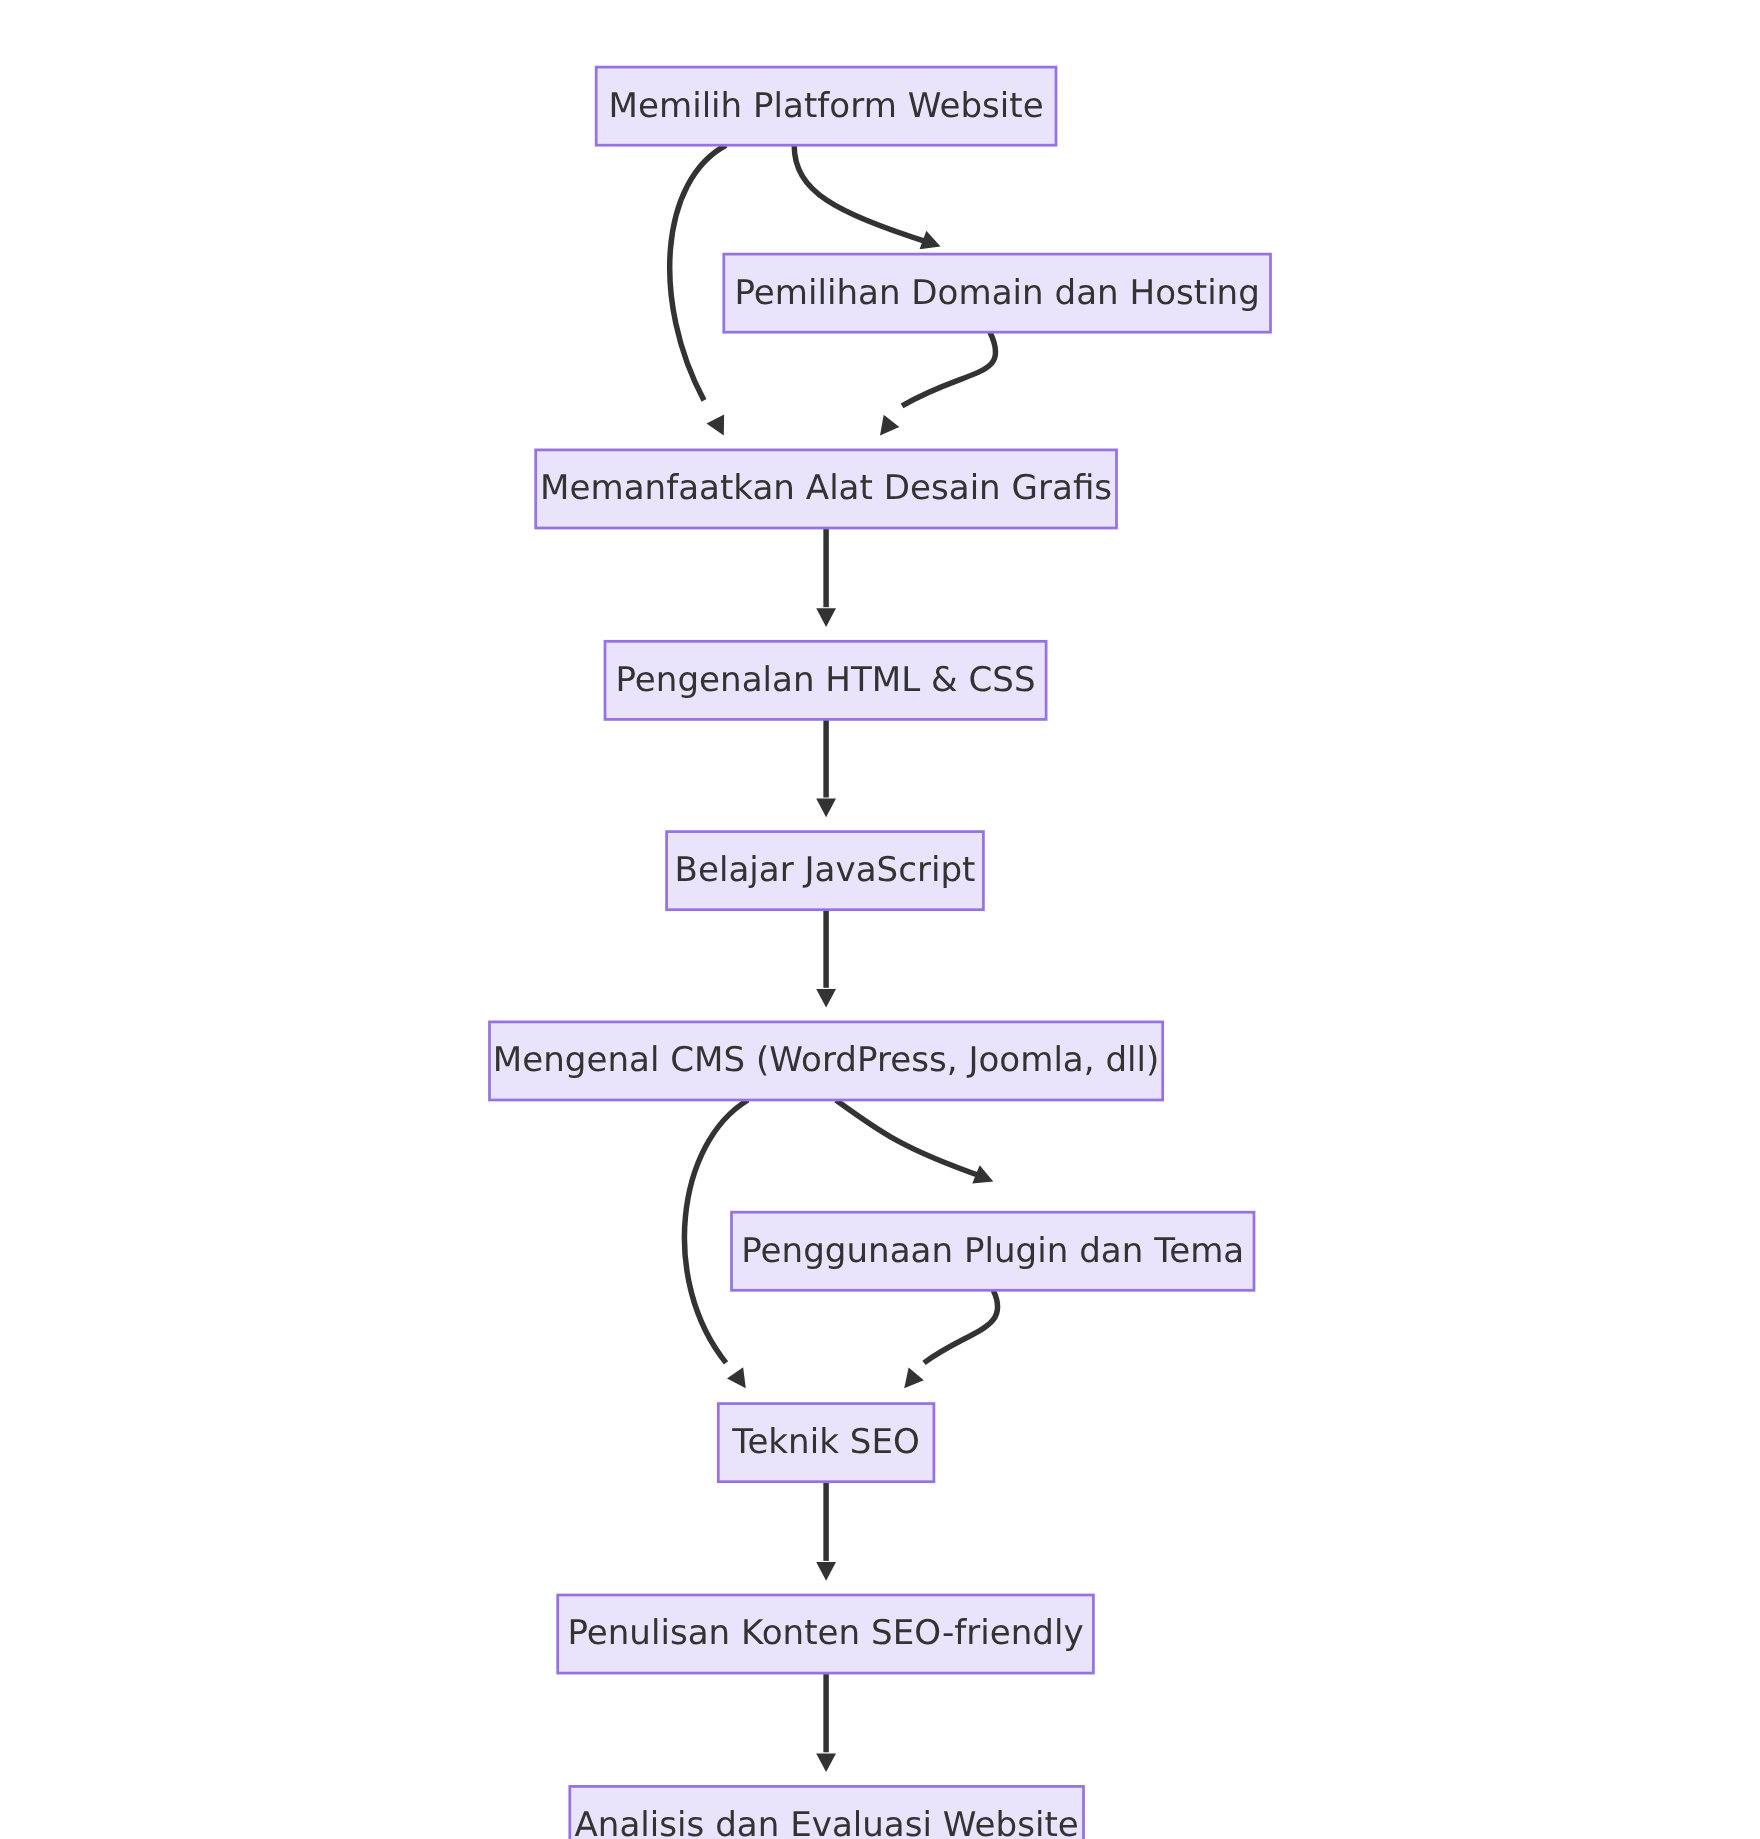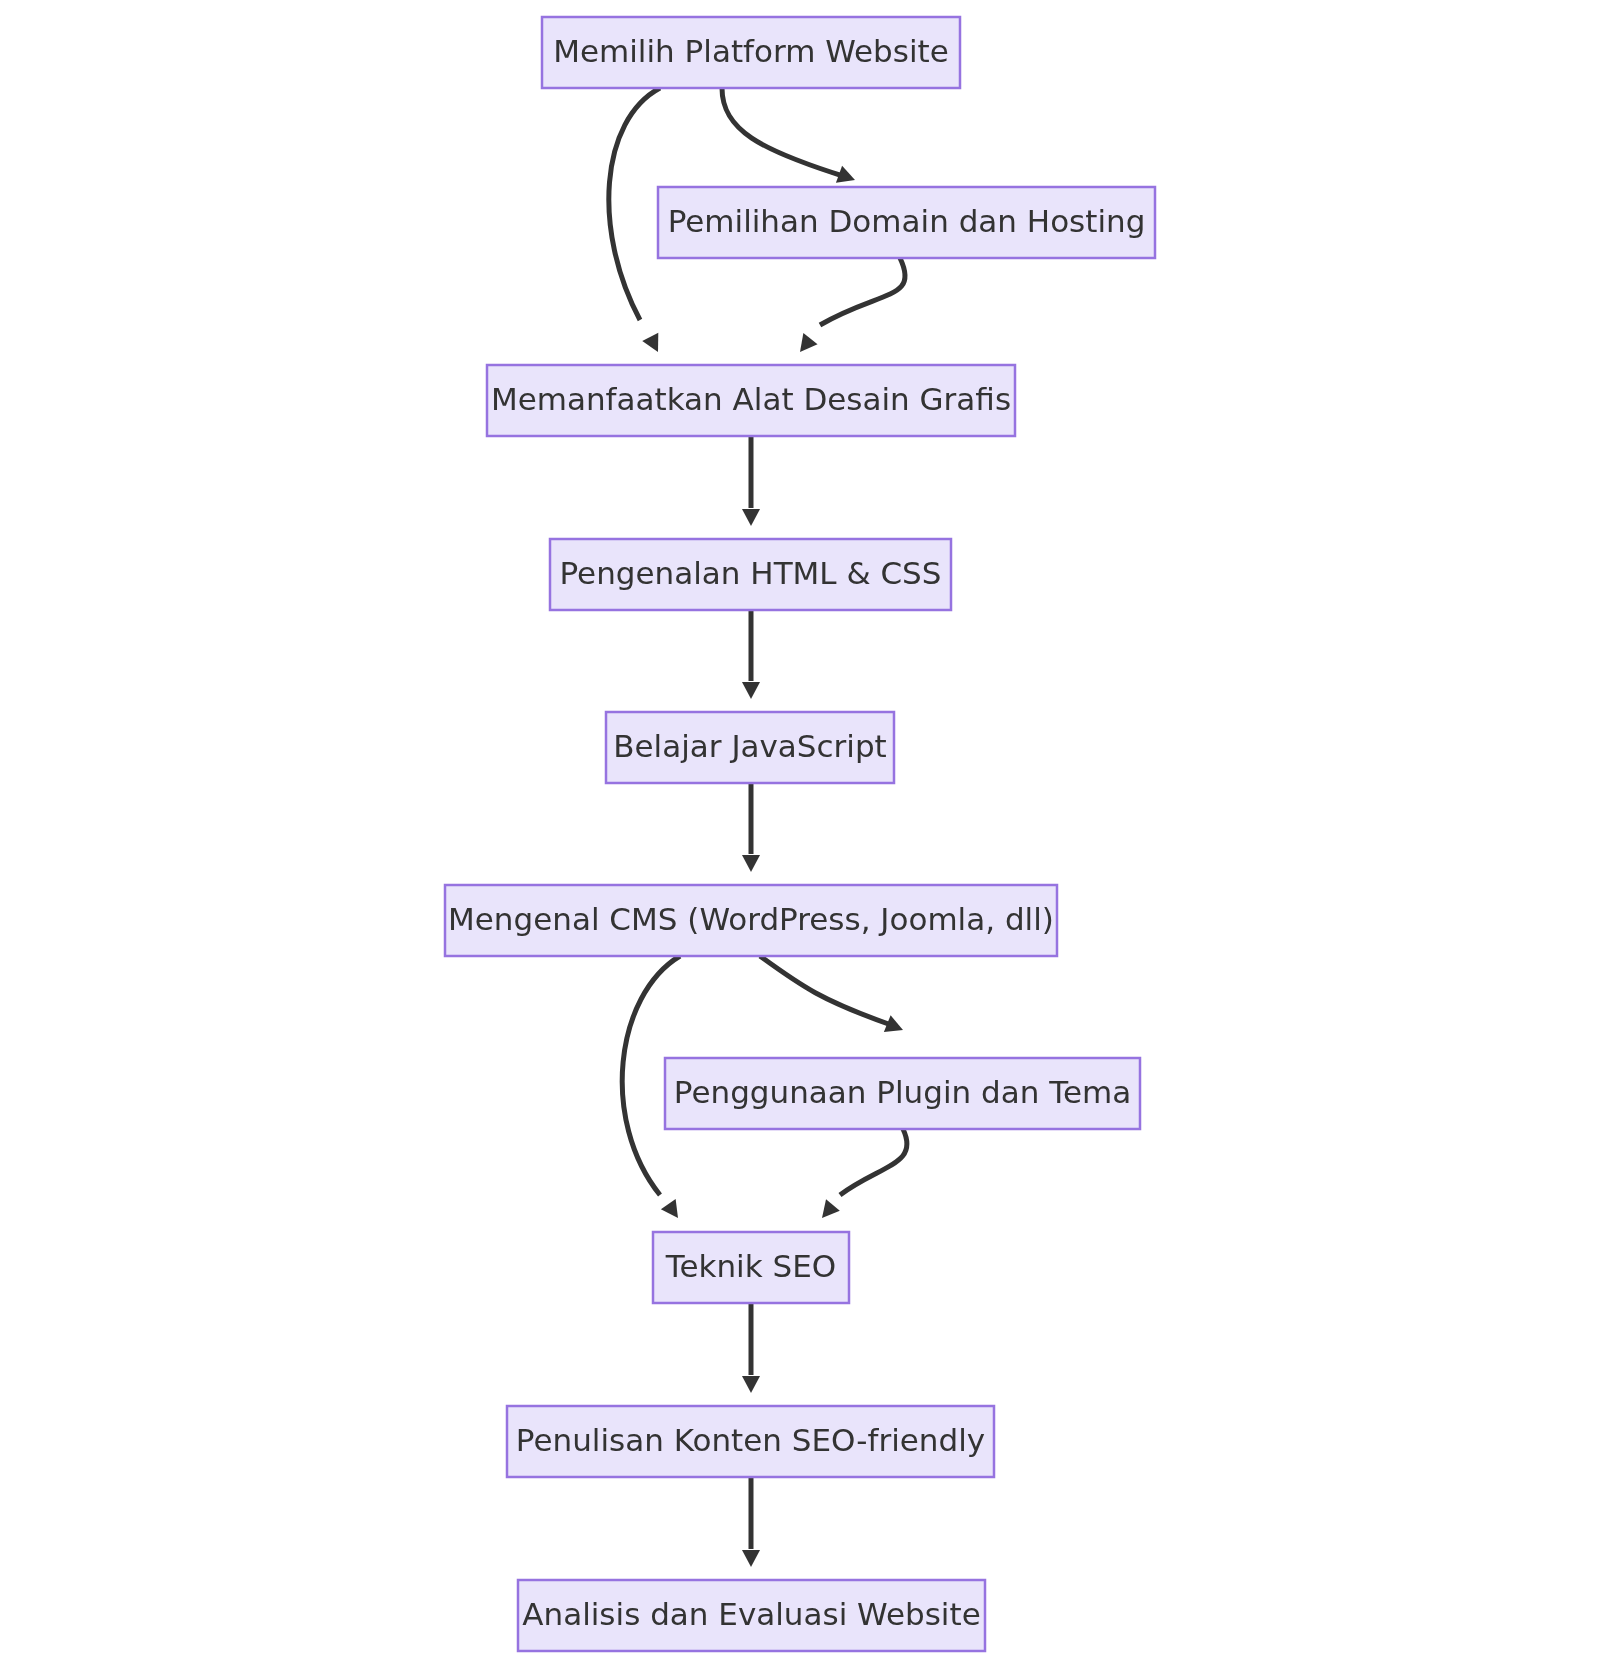--- a/index.html
+++ b/index.html
@@ -17,6 +17,7 @@
     position: relative;
     width: 1600px;
     height: 1624px;
+    margin-top: 44px;
   }
   svg#flow-svg {
     display: block;

